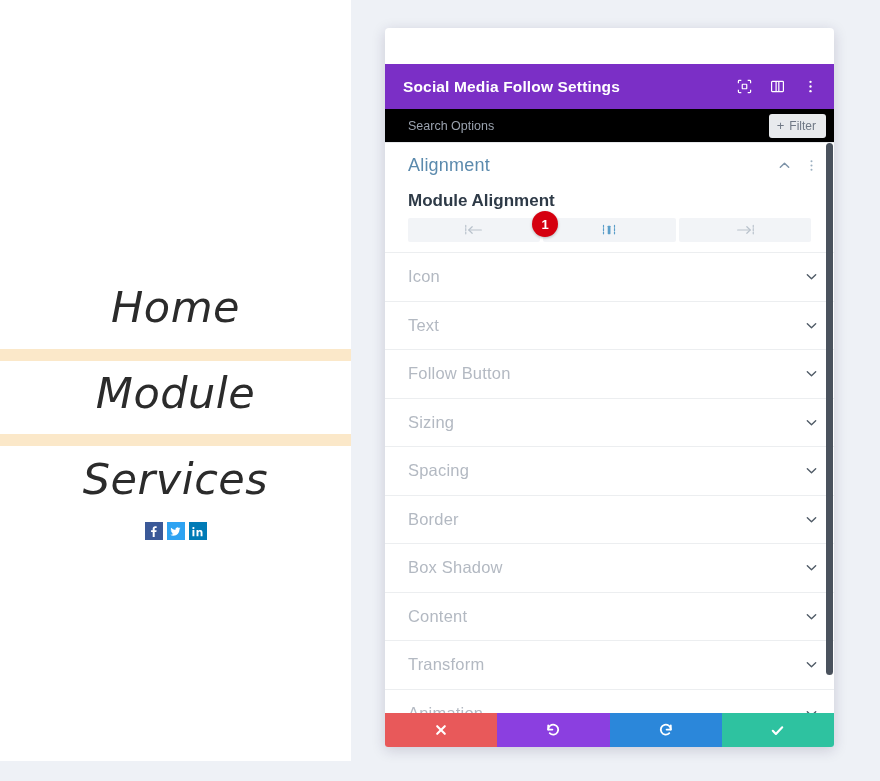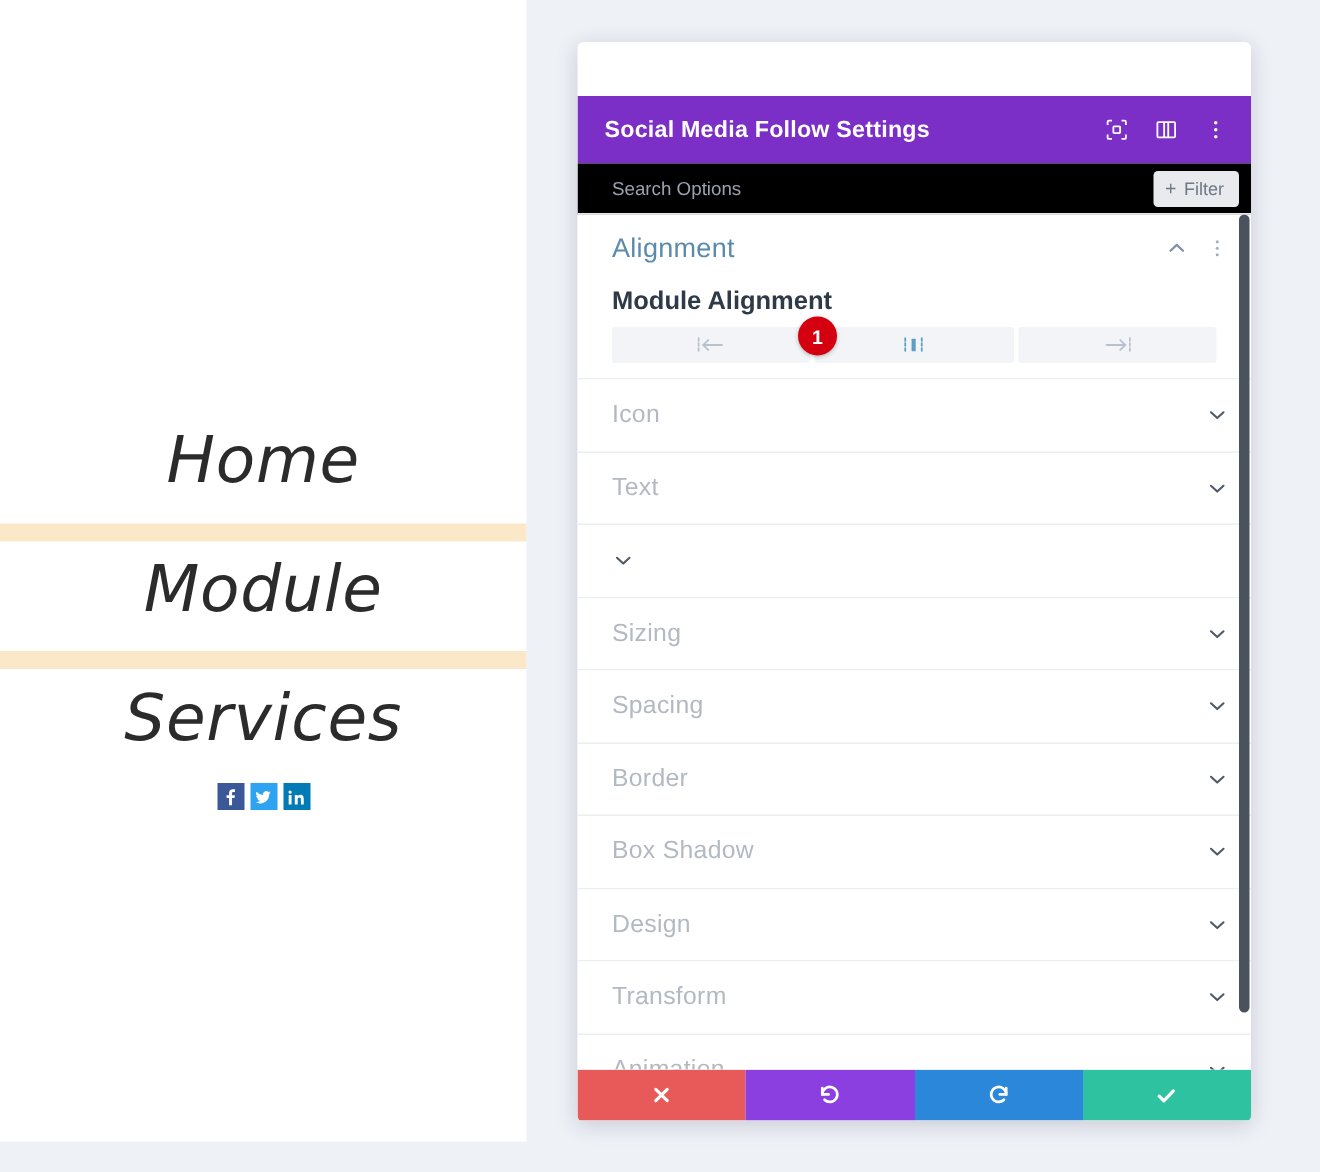--- a/index.html
+++ b/index.html
@@ -311,6 +311,7 @@
           </span>
         </div>
         <div class="row">
+          <span class="row-title">Follow Button</span>
           <span class="chev">
             <svg width="13" height="13" viewBox="0 0 14 14" fill="none" stroke="#4f5a66" stroke-width="1.5" stroke-linecap="round" stroke-linejoin="round">
                 <path d="M2.5 5.2L7 9.4l4.5-4.2"></path>

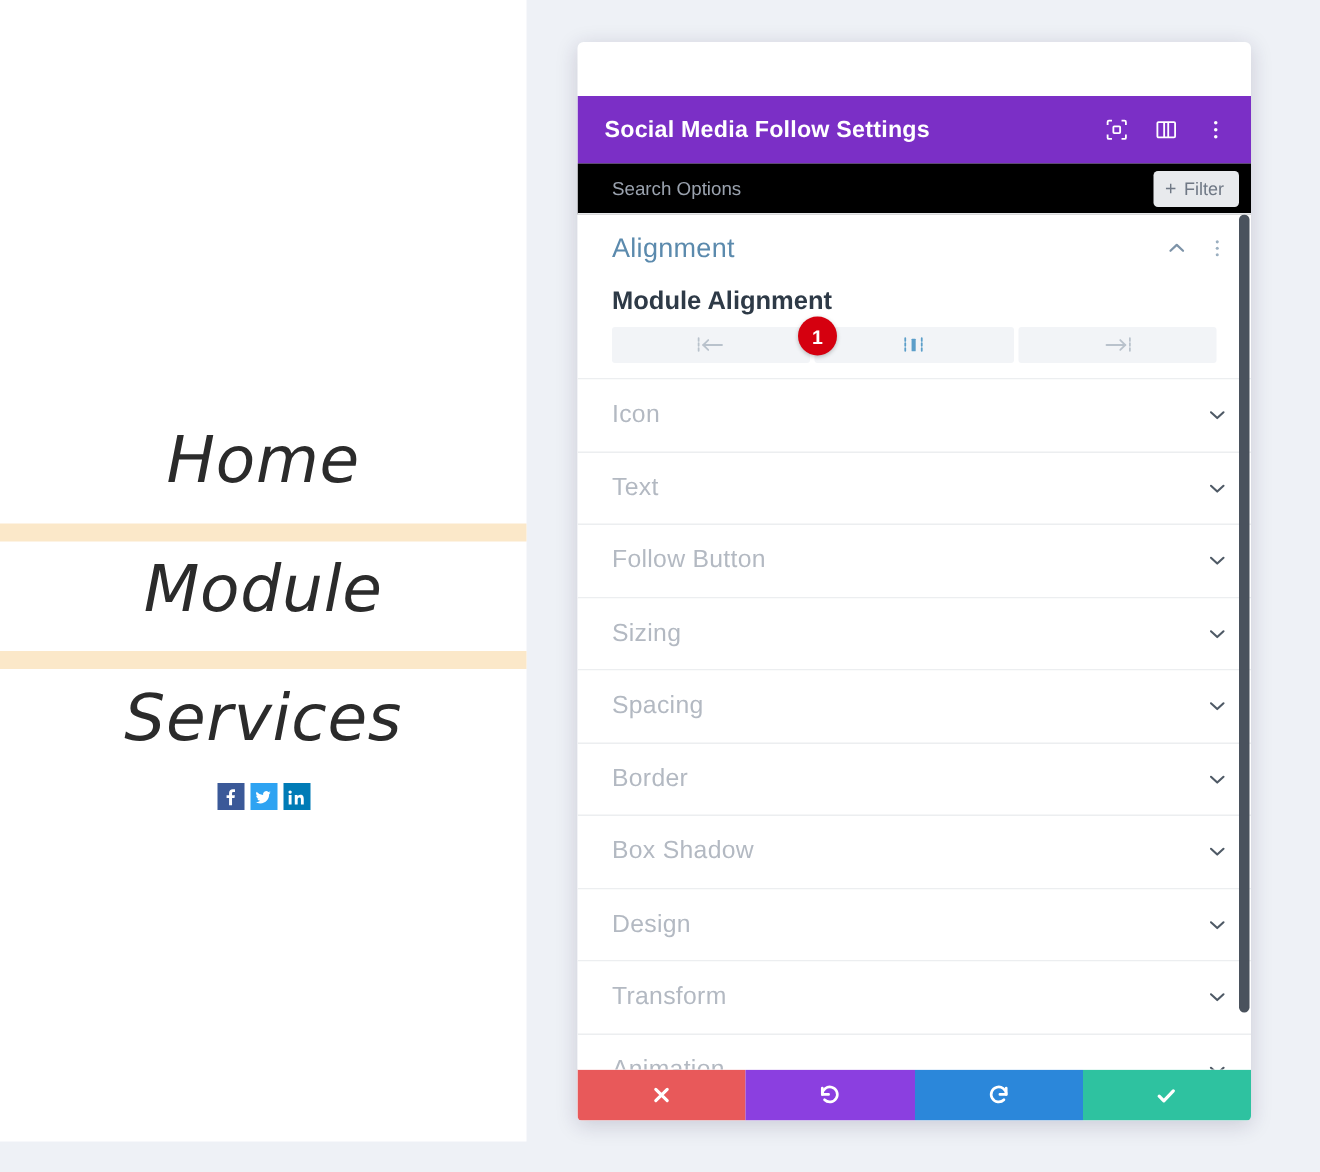--- a/index.html
+++ b/index.html
@@ -351,7 +351,7 @@
           </span>
         </div>
         <div class="row">
-          <span class="row-title">Design</span>
+          <span class="row-title">Content</span>
           <span class="chev">
             <svg width="13" height="13" viewBox="0 0 14 14" fill="none" stroke="#4f5a66" stroke-width="1.5" stroke-linecap="round" stroke-linejoin="round">
                 <path d="M2.5 5.2L7 9.4l4.5-4.2"></path>

